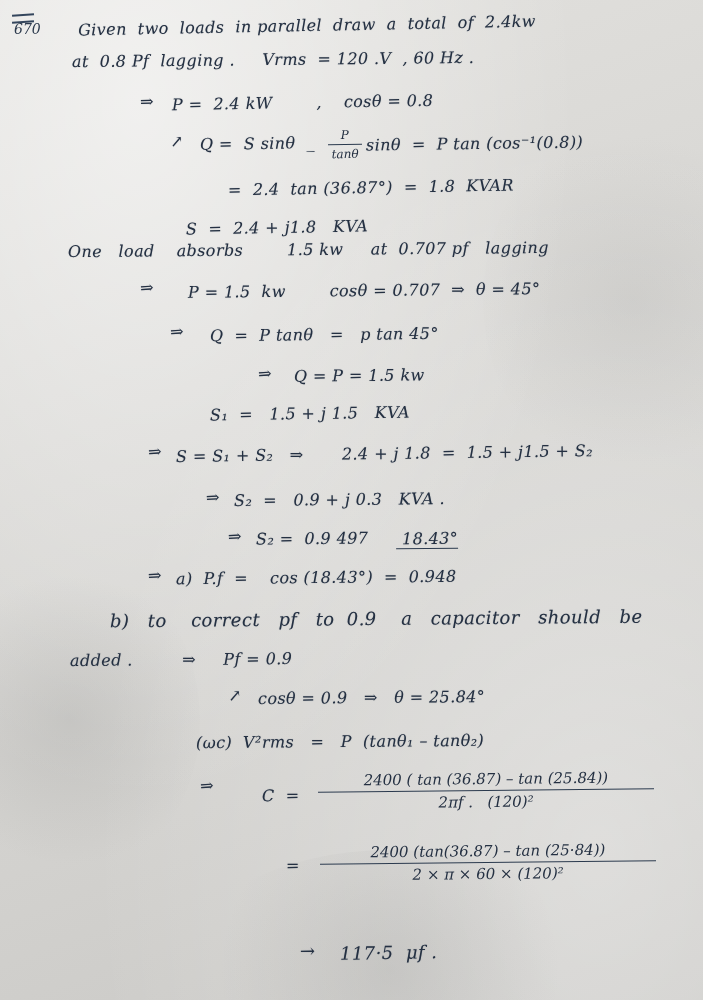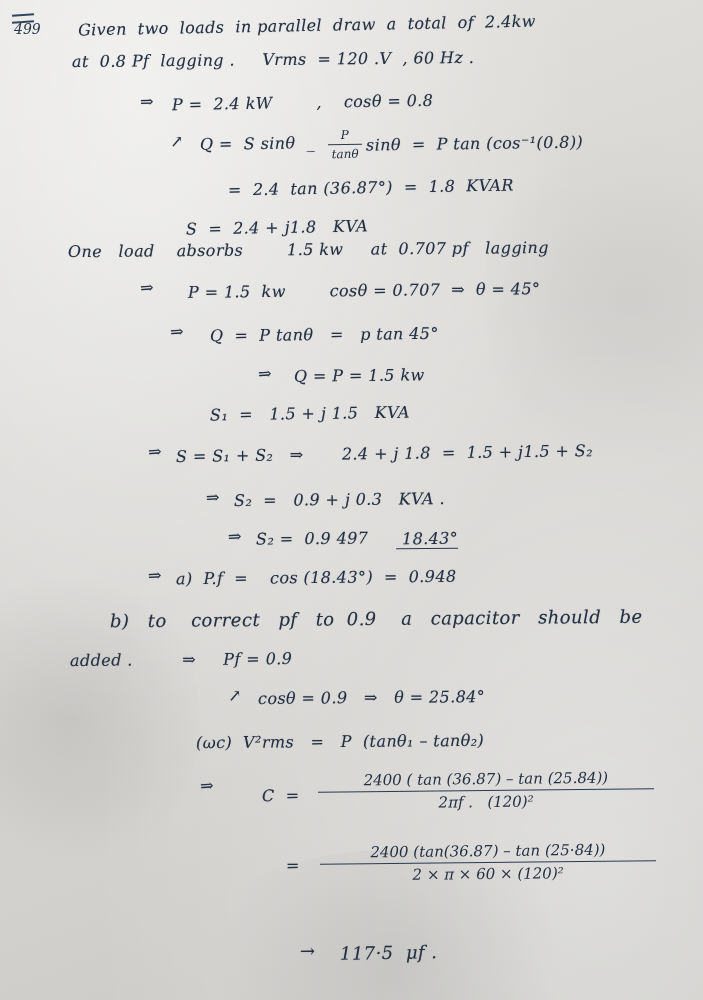--- a/index.html
+++ b/index.html
@@ -97,7 +97,7 @@
   <div class="corner-mark">
     <div class="bar1"></div>
     <div class="bar2"></div>
-    <div class="num">499</div>
+    <div class="num">670</div>
   </div>
 
   <div class="ink l" style="left:78px; top:16px; transform: rotate(-1.1deg);">Given  two  loads  in parallel  draw  a  total  of  2.4kw</div>

